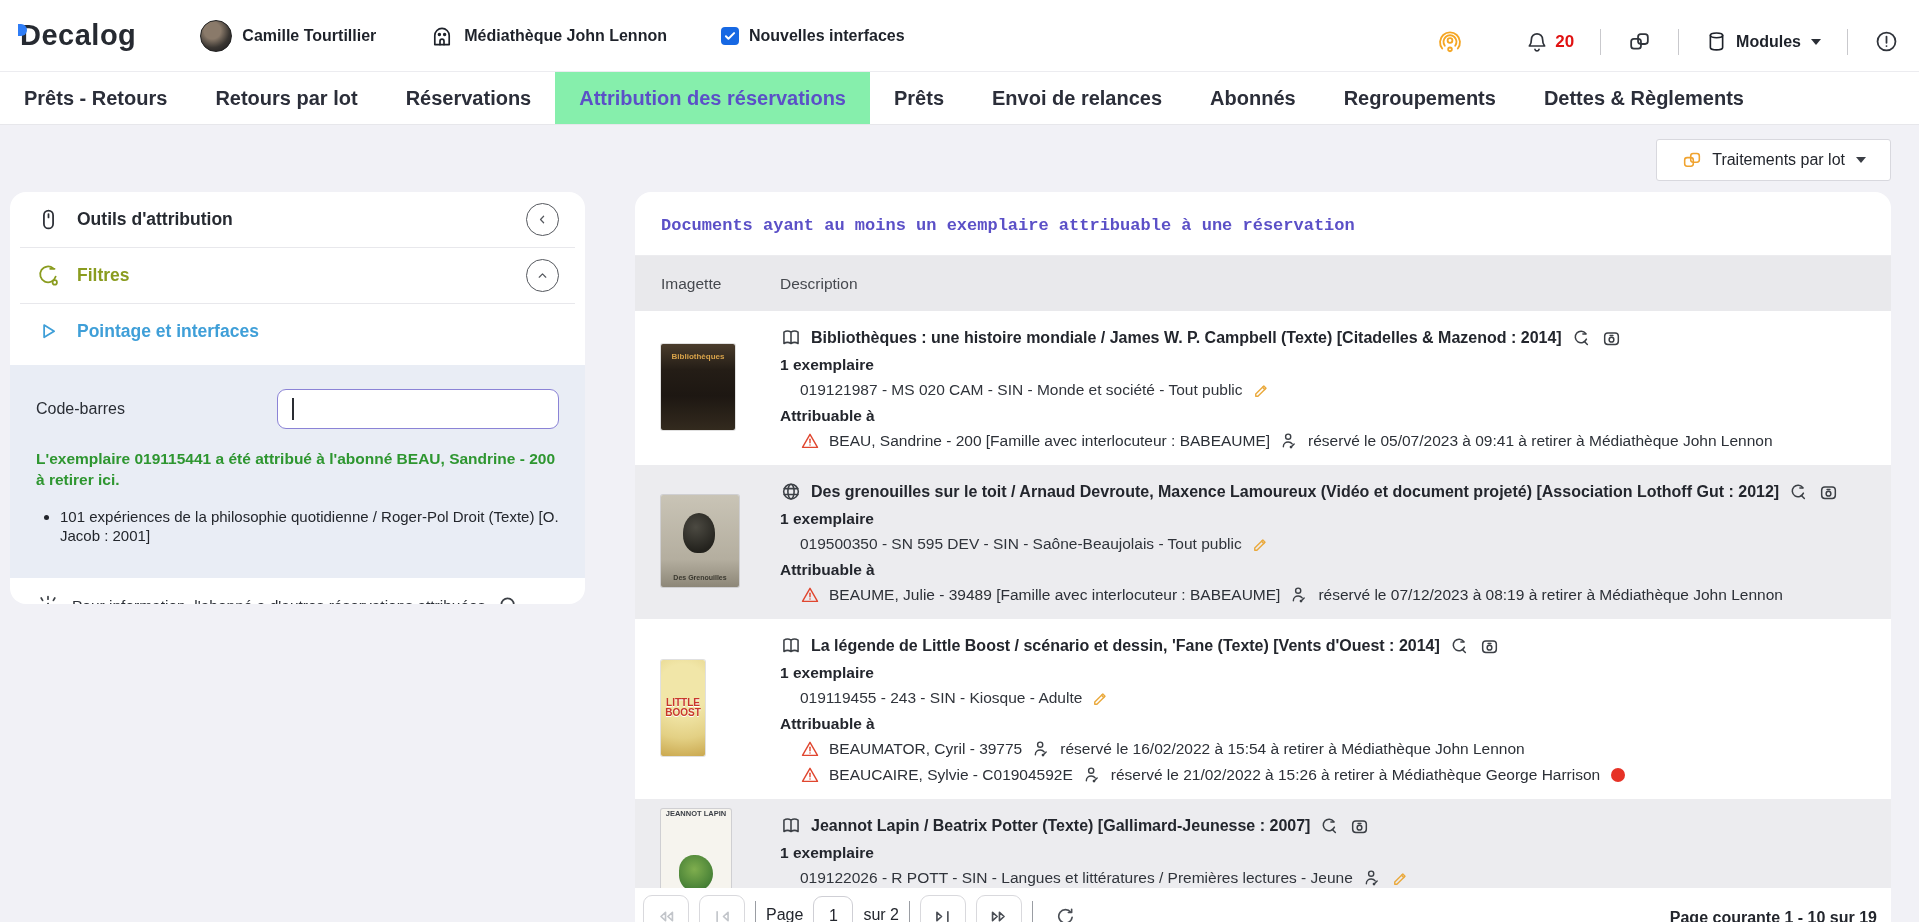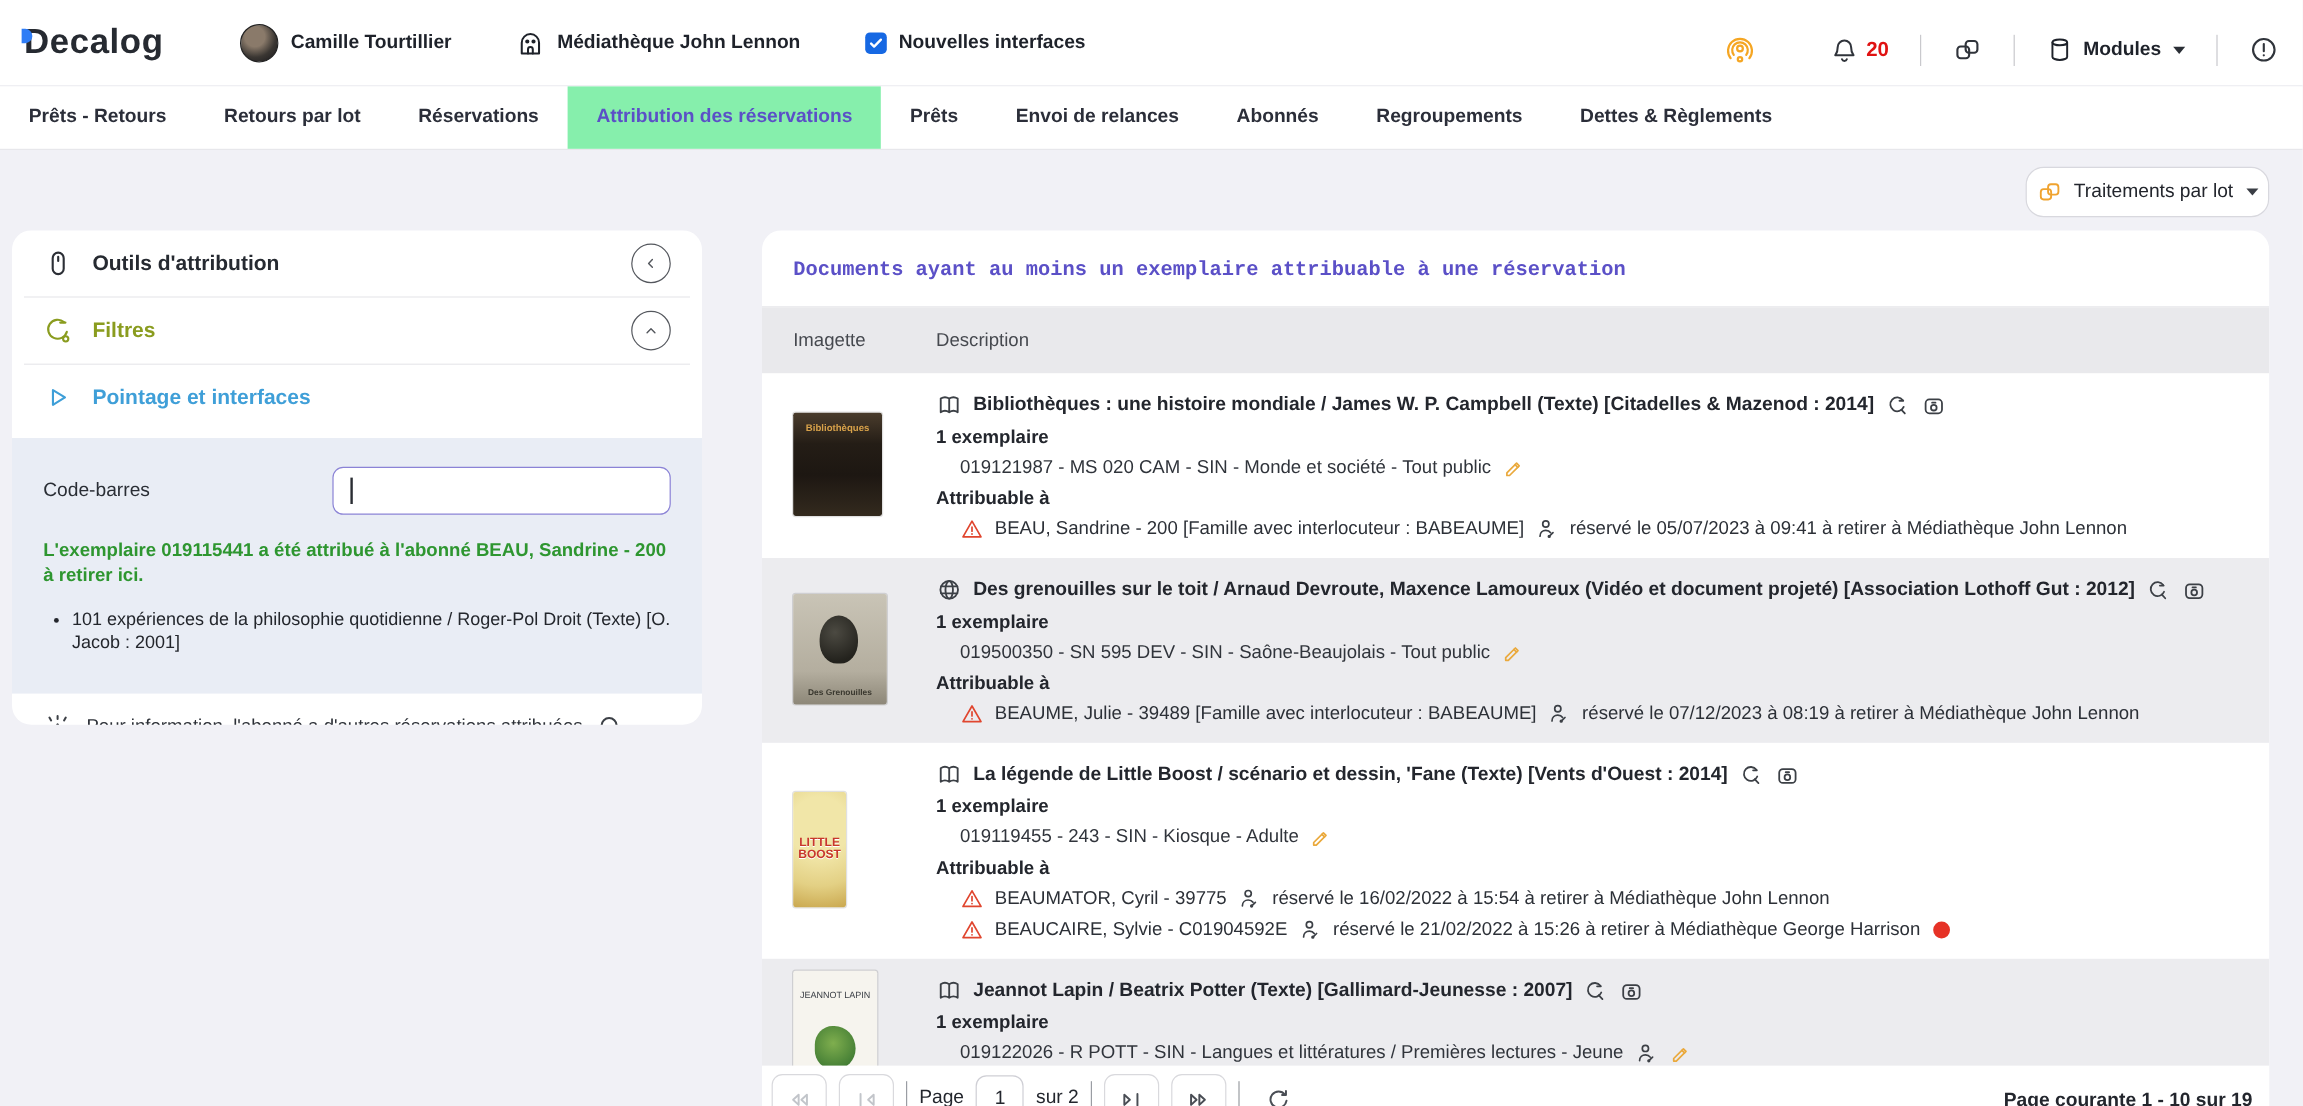--- a/index.html
+++ b/index.html
@@ -35,7 +35,7 @@
     position:absolute;left:0;top:72px;width:1919px;height:52px;background:#fff;
     border-bottom:1px solid #e7e7eb;display:flex;align-items:stretch;padding-left:0;
   }
-  .tab{display:flex;align-items:center;padding:0 24px;font-size:16px;font-weight:600;color:#2b2e39;white-space:nowrap;cursor:pointer;}
+  .tab{display:flex;align-items:center;padding:0 24px;font-size:20px;font-weight:600;color:#2b2e39;white-space:nowrap;cursor:pointer;}
   .tab.active{background:#86efac;color:#5b50c7;}
 
   

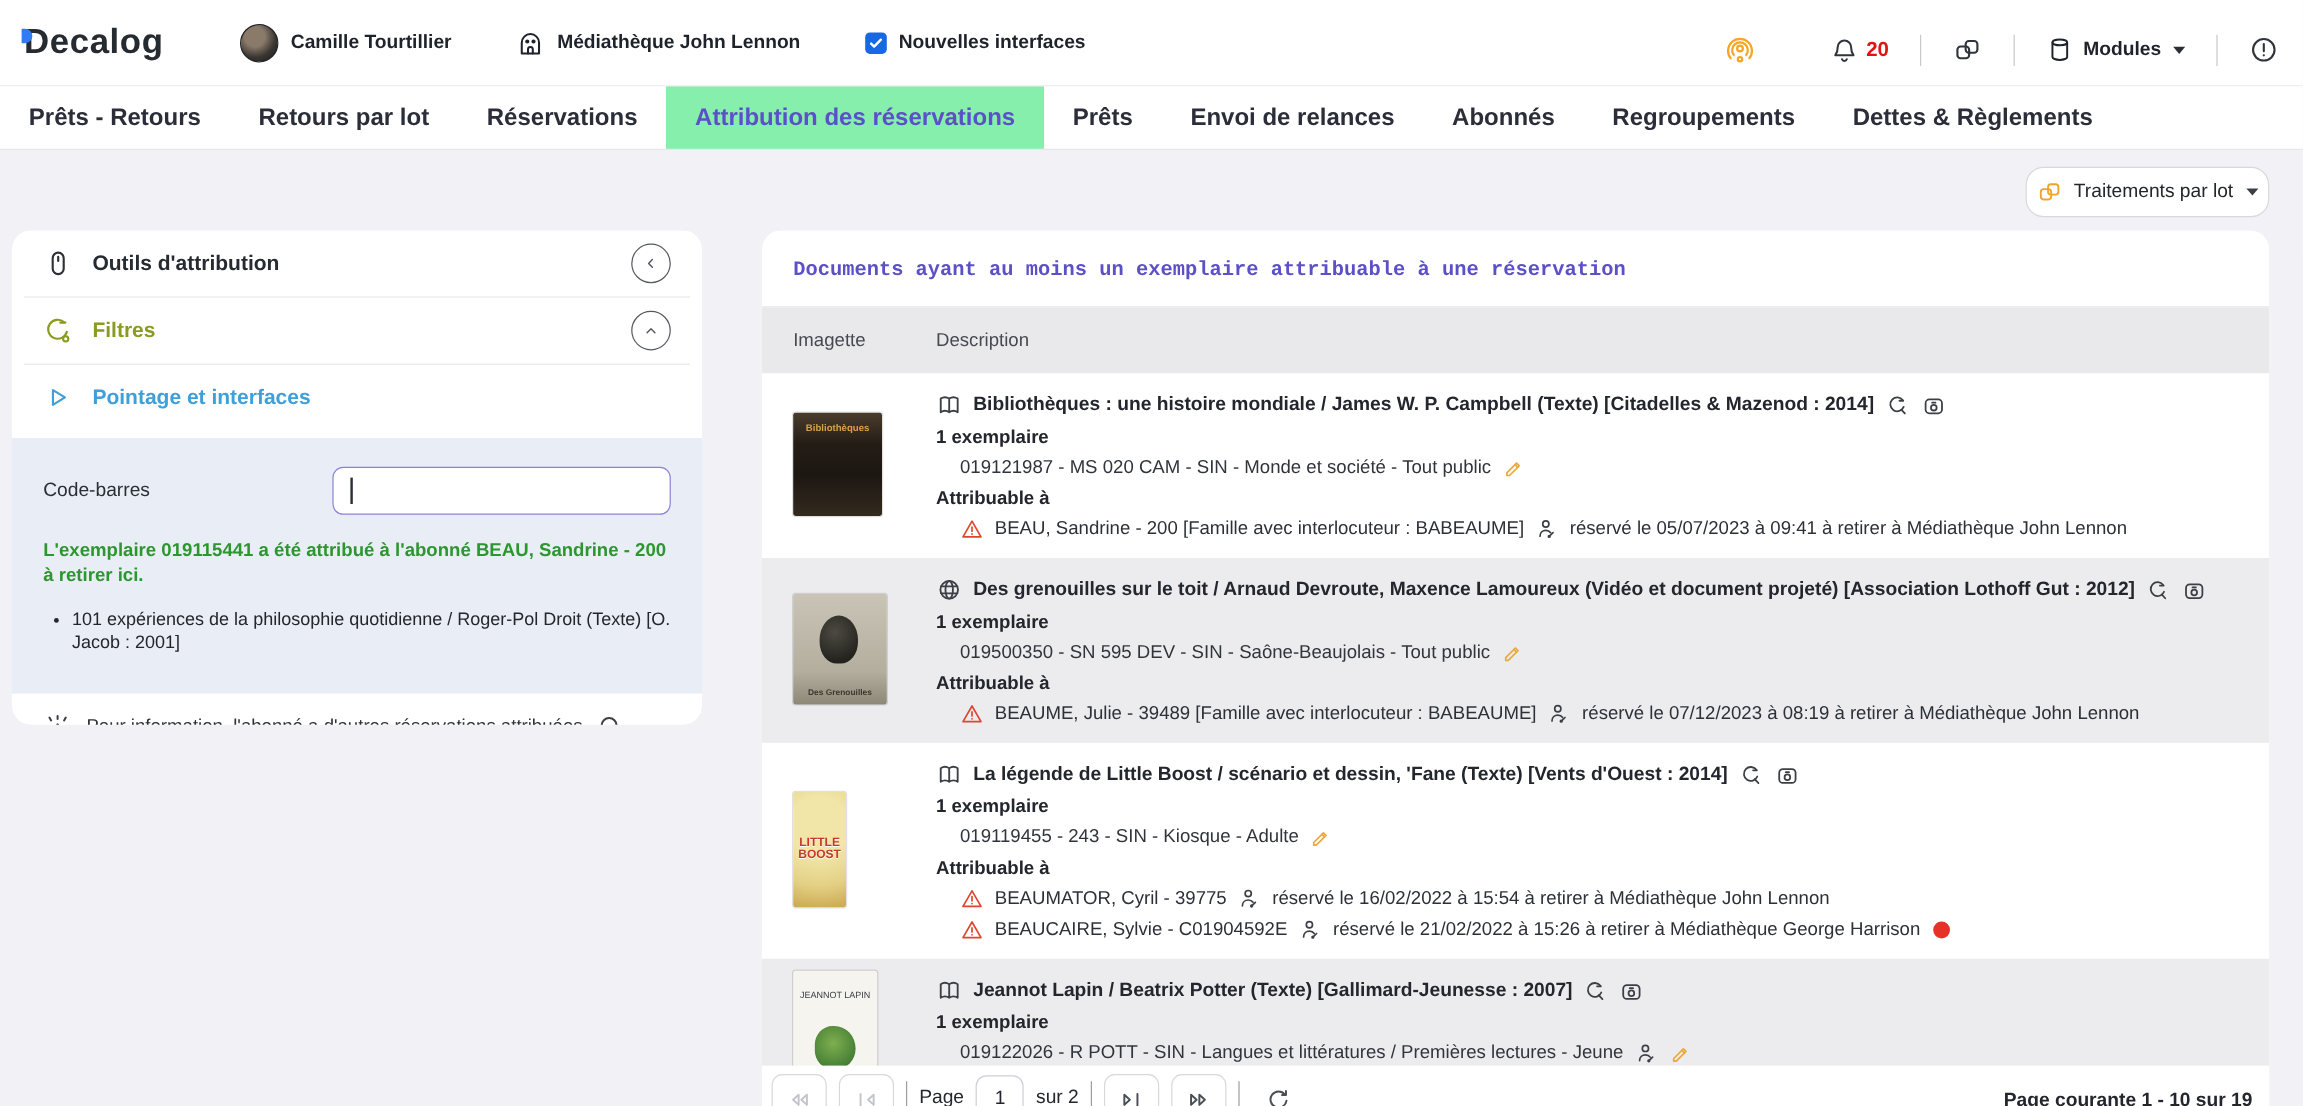--- a/index.html
+++ b/index.html
@@ -40,8 +40,8 @@
 
   
   .batch-btn{
-    position:absolute;right:28px;top:139px;height:42px;background:#fff;border:1px solid #d8d8de;border-radius:15px;
-    display:flex;align-items:center;gap:9px;padding:0 8px;font-size:16px;color:#23262d;box-sizing:border-box;
+    position:absolute;right:28px;top:139px;height:42px;background:#fff;border:1px solid #d8d8de;border-radius:3px;
+    display:flex;align-items:center;gap:9px;padding:0 24px;font-size:16px;color:#23262d;box-sizing:border-box;
   }
   .batch-btn .caret{border-top-color:#3a3e45;}
 

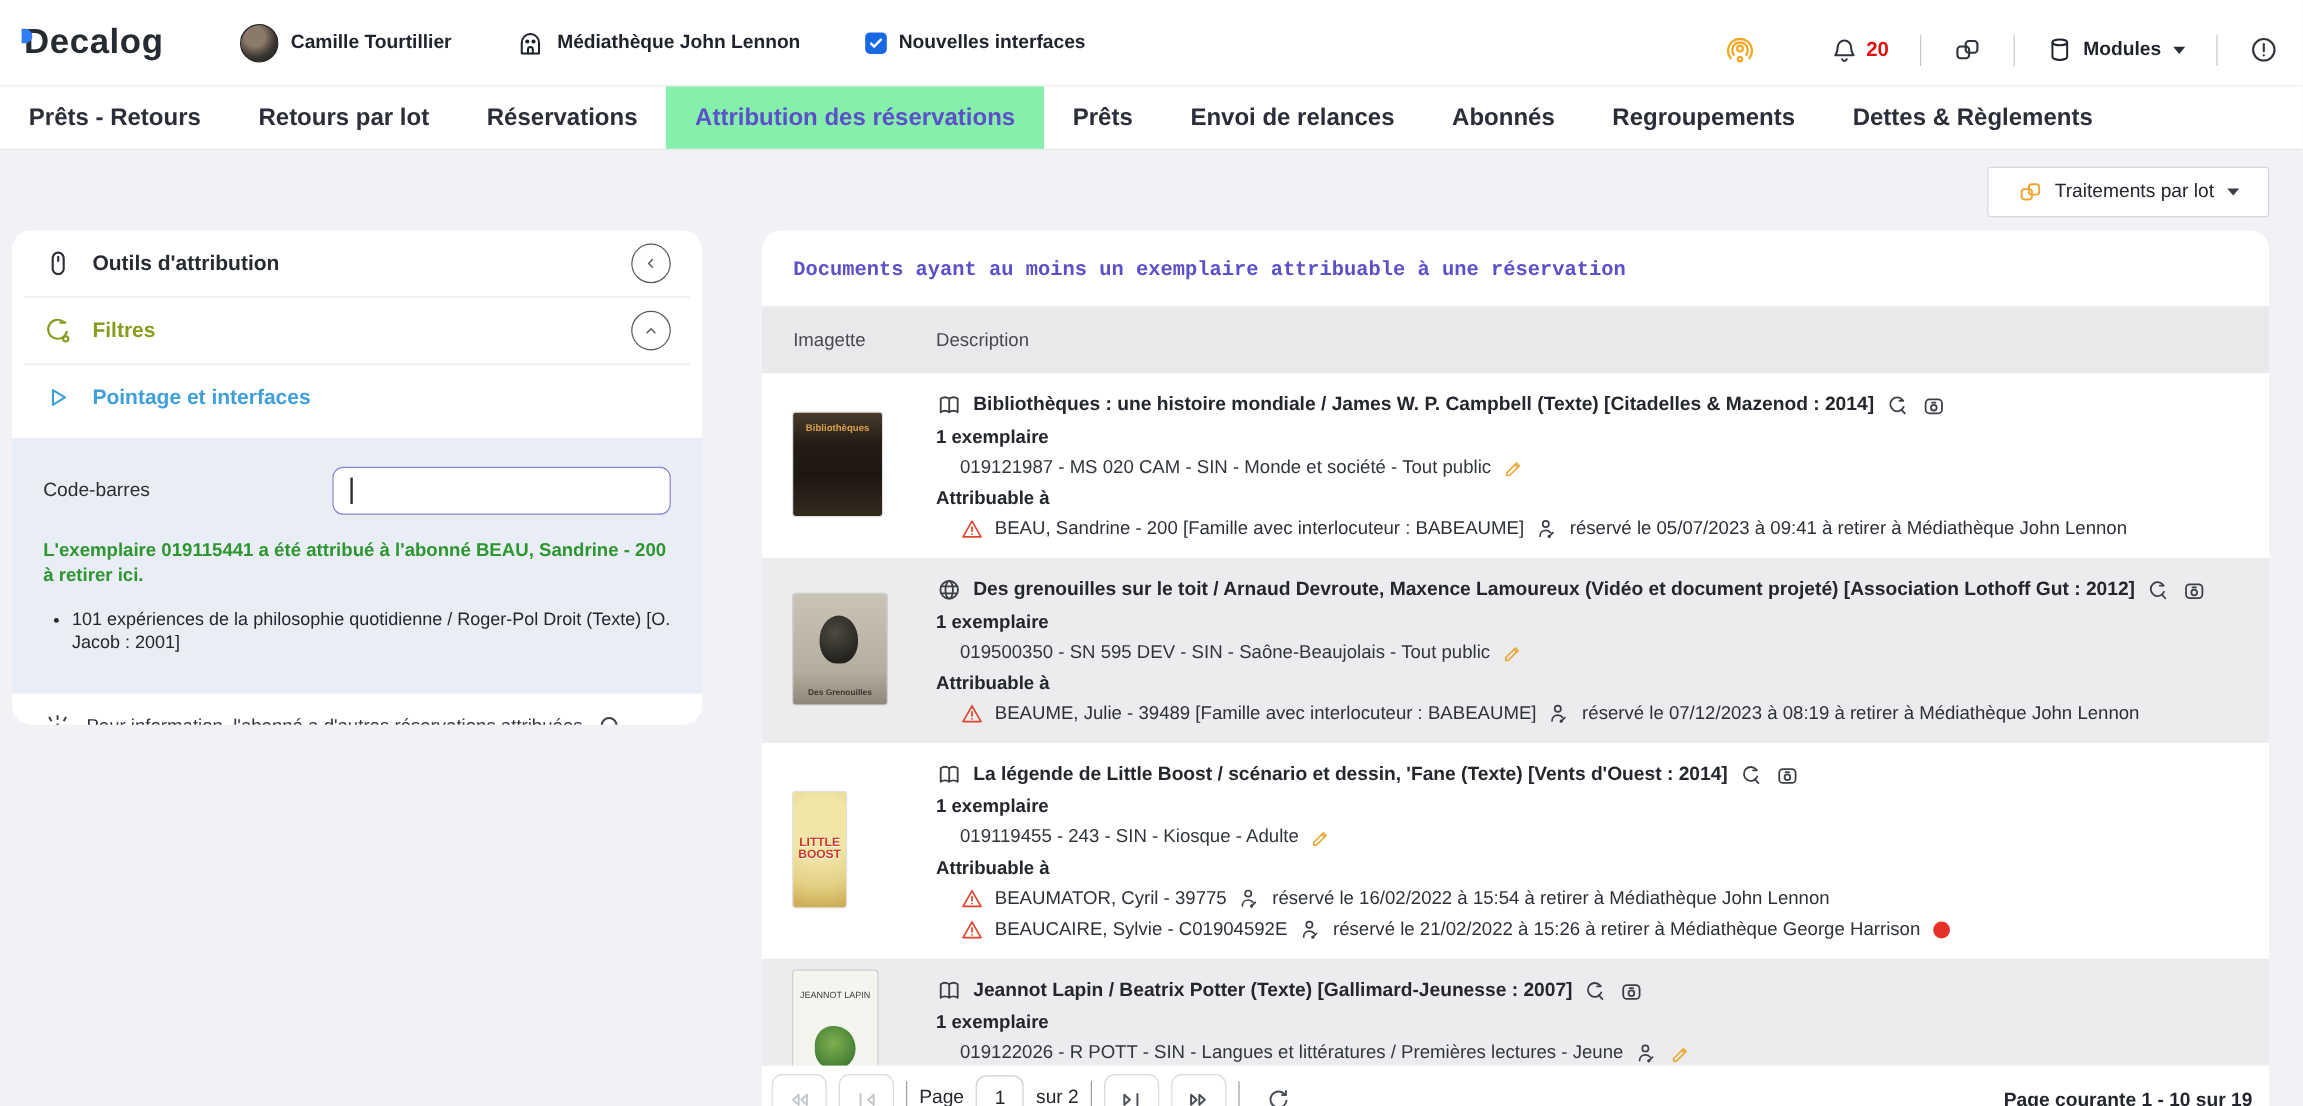--- a/index.html
+++ b/index.html
@@ -84,7 +84,7 @@
   .cover3{width:44px;height:96px;background:radial-gradient(circle at 50% 30%,#f1e6a8 0 35%,#e3d084 70%,#caa84f 100%);justify-content:center;}
   .cover3 span{font-size:10px;line-height:1;color:#c8372b;font-weight:700;text-align:center;text-shadow:0 1px 0 #fff;}
   .cover4{width:70px;height:92px;background:#f6f4ee;position:relative;}
-  .cover4 span{font-size:7.5px;color:#3b3f46;font-weight:400;margin-top:16px;}
+  .cover4 span{font-size:7.5px;color:#3b3f46;font-weight:700;}
   .cover4::after{content:"";position:absolute;left:18px;bottom:10px;width:34px;height:36px;border-radius:50% 60% 55% 50%;background:radial-gradient(circle at 45% 40%,#7fae4e,#3f7a33 80%);}
   .desc{flex:1;min-width:0;}
   .title-line{display:flex;align-items:center;gap:9px;margin:6px 0 4px;color:#23262d;}

